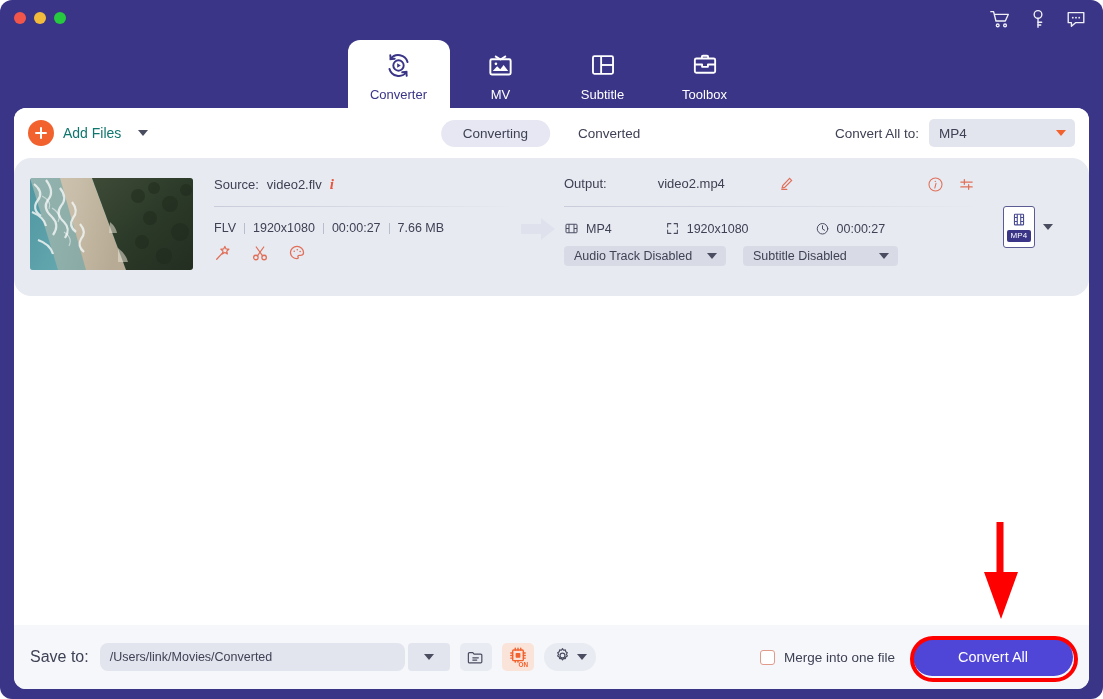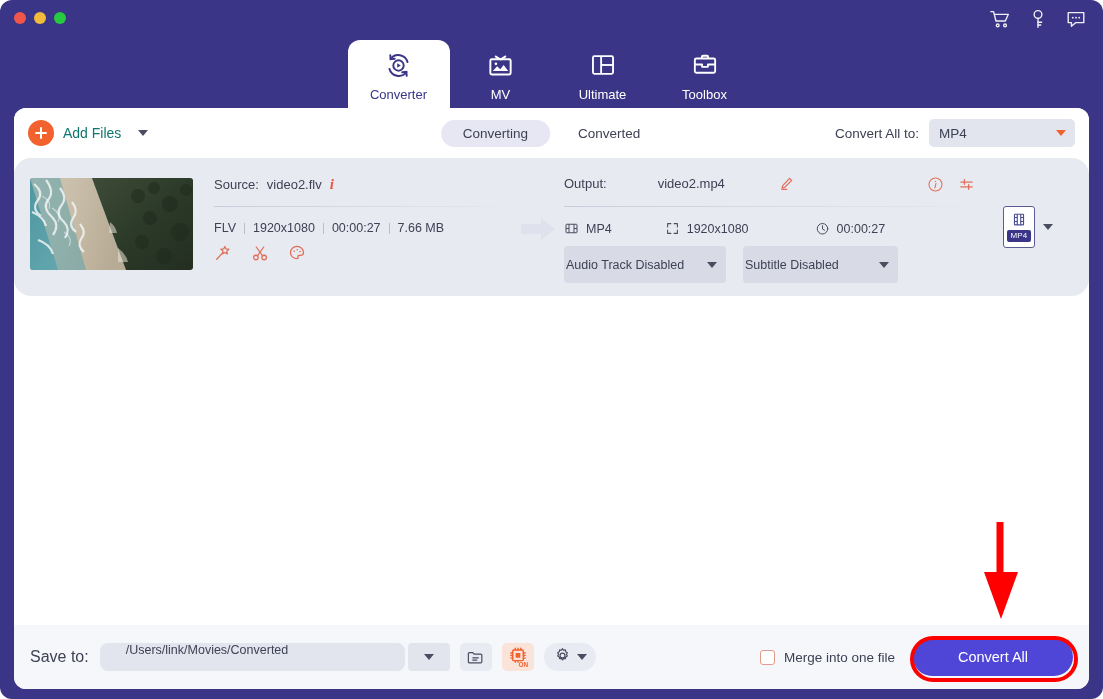--- a/index.html
+++ b/index.html
@@ -438,7 +438,7 @@
           <path d="M10.4 12h10.2"></path>
         </svg>
       </span>
-      <span class="tablabel">Ultimate</span>
+      <span class="tablabel">Subtitle</span>
     </div>
 
     <div class="tab">

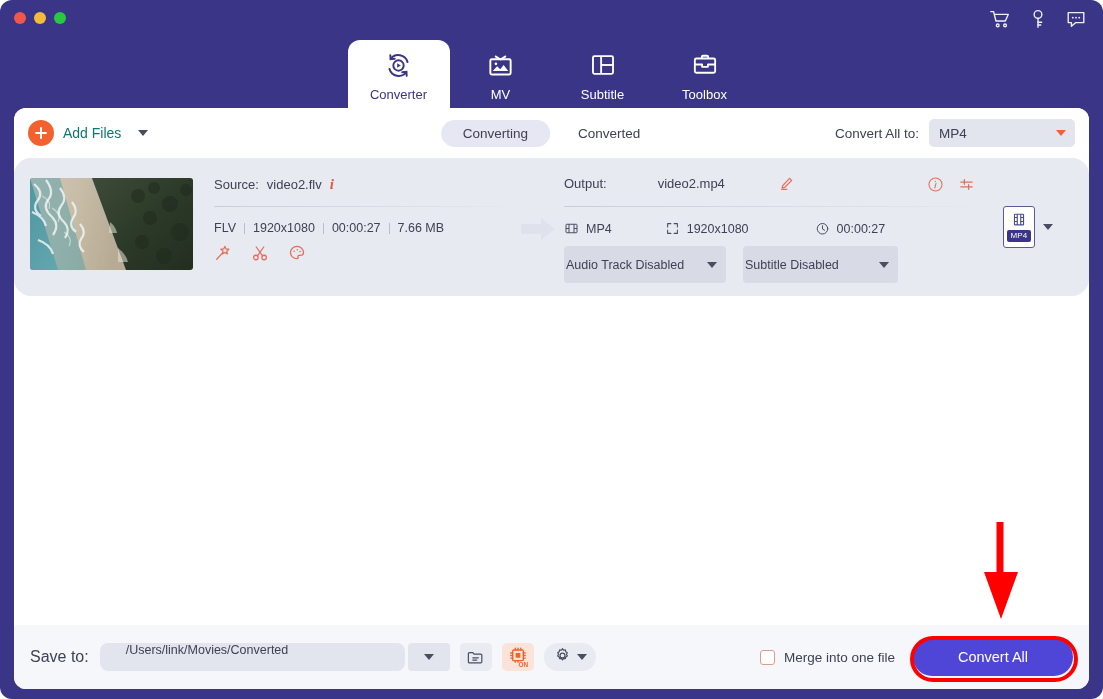--- a/index.html
+++ b/index.html
@@ -248,8 +248,8 @@
 
   .out-selects { margin-top: 10px; display: flex; gap: 17px; }
   .dd {
-    height: 37px; border-radius: 4px; background: #d8dbe6;
-    display: flex; align-items: center; padding: 0 2px;
+    height: 20px; border-radius: 4px; background: #d8dbe6;
+    display: flex; align-items: center; padding: 0 10px;
     font-size: 12.5px; color: #3f4154; position: relative; cursor: pointer;
   }
   .dd.audio { width: 162px; }

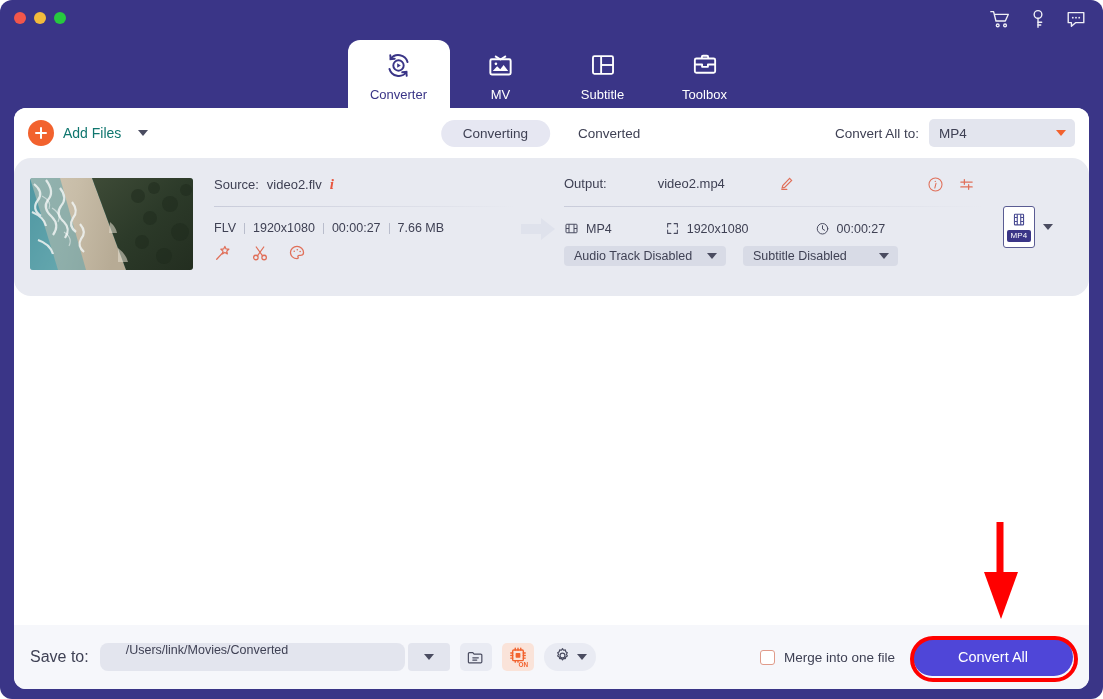--- a/index.html
+++ b/index.html
@@ -300,8 +300,8 @@
     width: 305px; height: 28px;
     background: #e3e5ee;
     border-radius: 8px;
-    display: flex; align-items: flex-start;
-    padding: 0 26px;
+    display: flex; align-items: center;
+    padding: 0 10px;
     font-size: 12.5px; color: #3f4154;
   }
   .path-caret-box {

